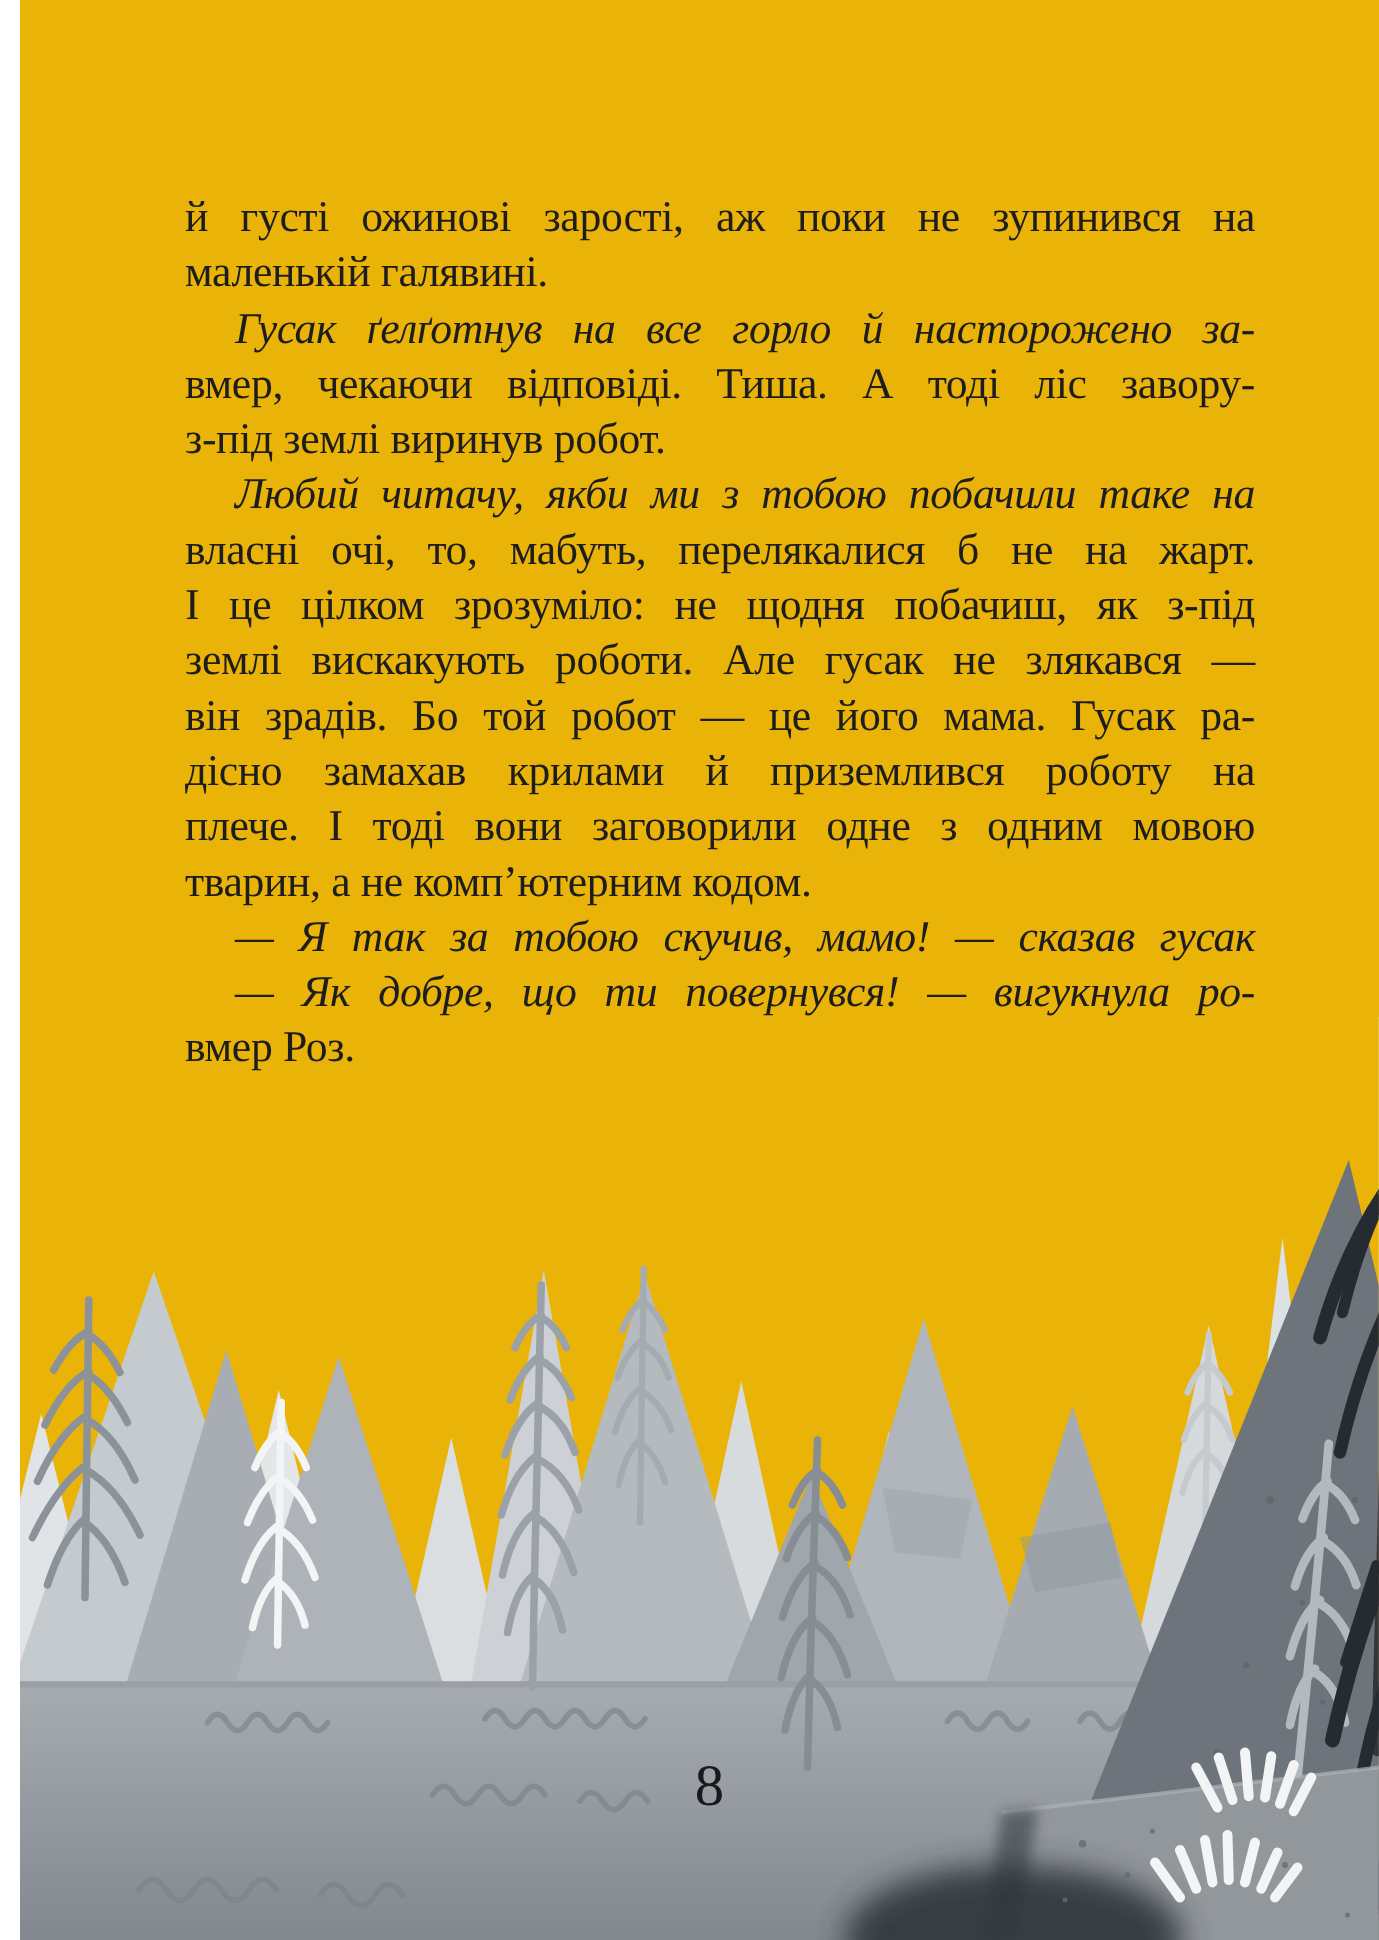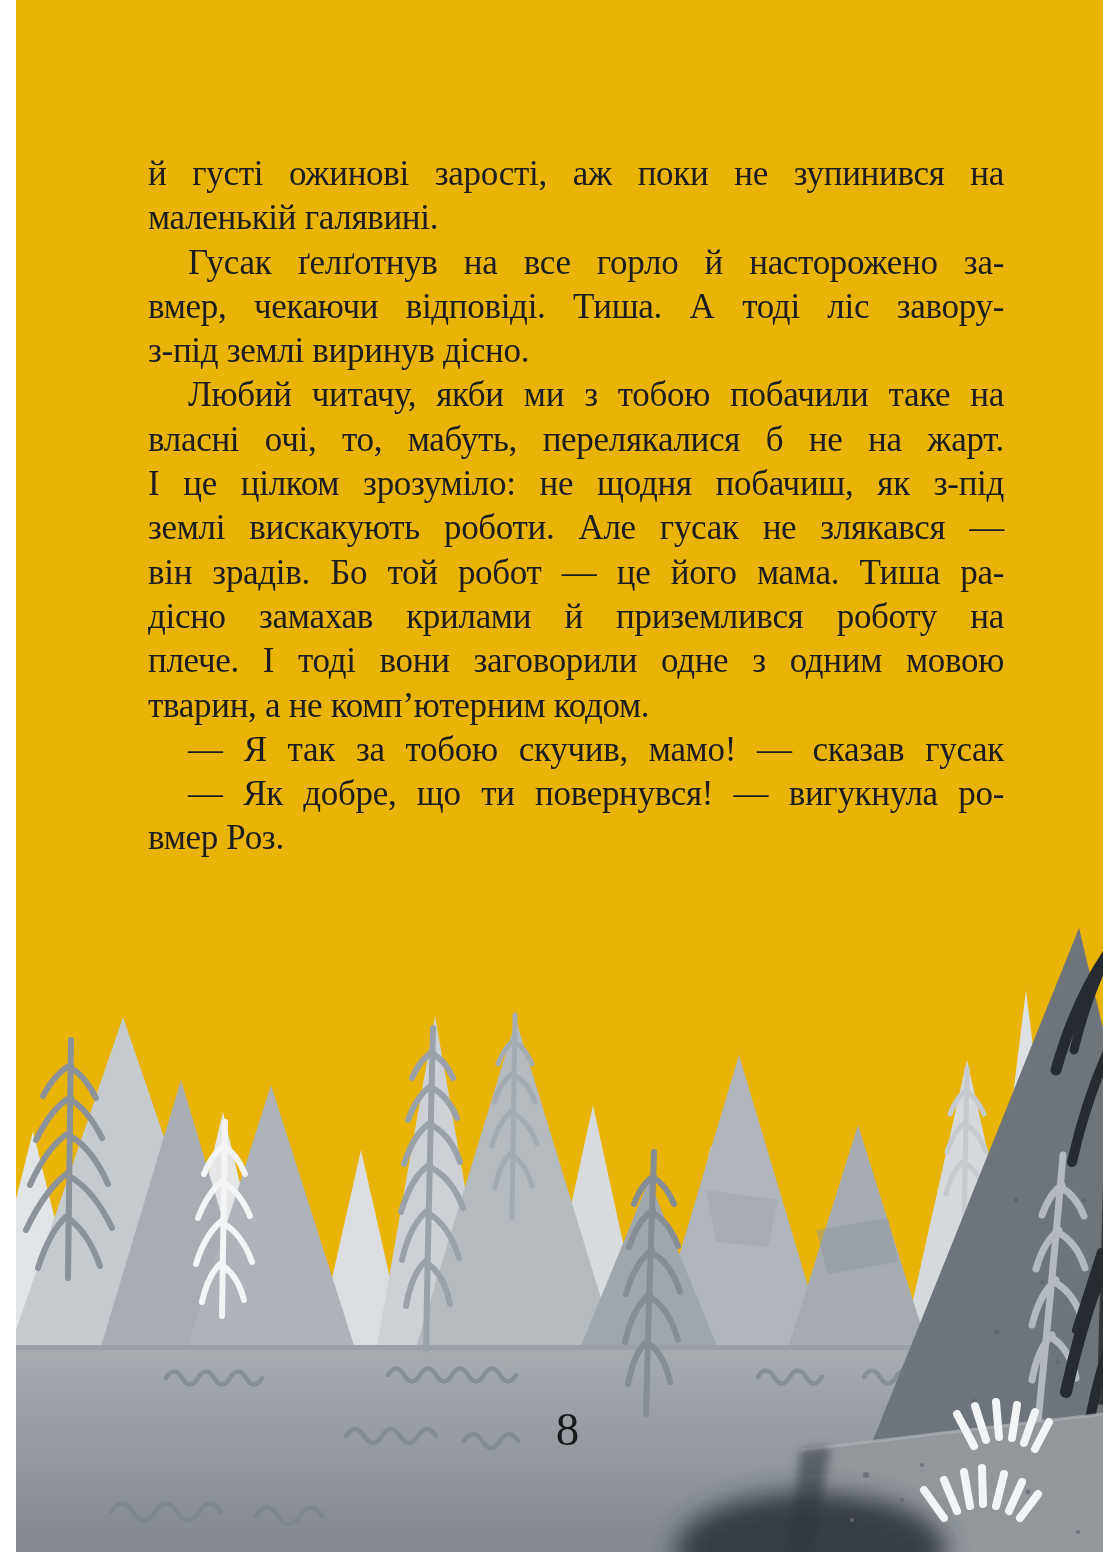--- a/index.html
+++ b/index.html
@@ -10,7 +10,7 @@
               font-size:35px;line-height:44.3px;letter-spacing:-0.3px;}
   .line{height:44.3px;white-space:normal;}
   .just{text-align:justify;text-align-last:justify;}
-  .ind{text-indent:40px;}
+  .ind{text-indent:40px;font-style:italic;}
   .illustration{position:absolute;left:0;top:900px;width:1103px;height:652px;}
   .pagenum{position:absolute;left:0;top:1406px;width:1103px;text-align:center;
            font-size:47px;line-height:1;color:#17191b;}

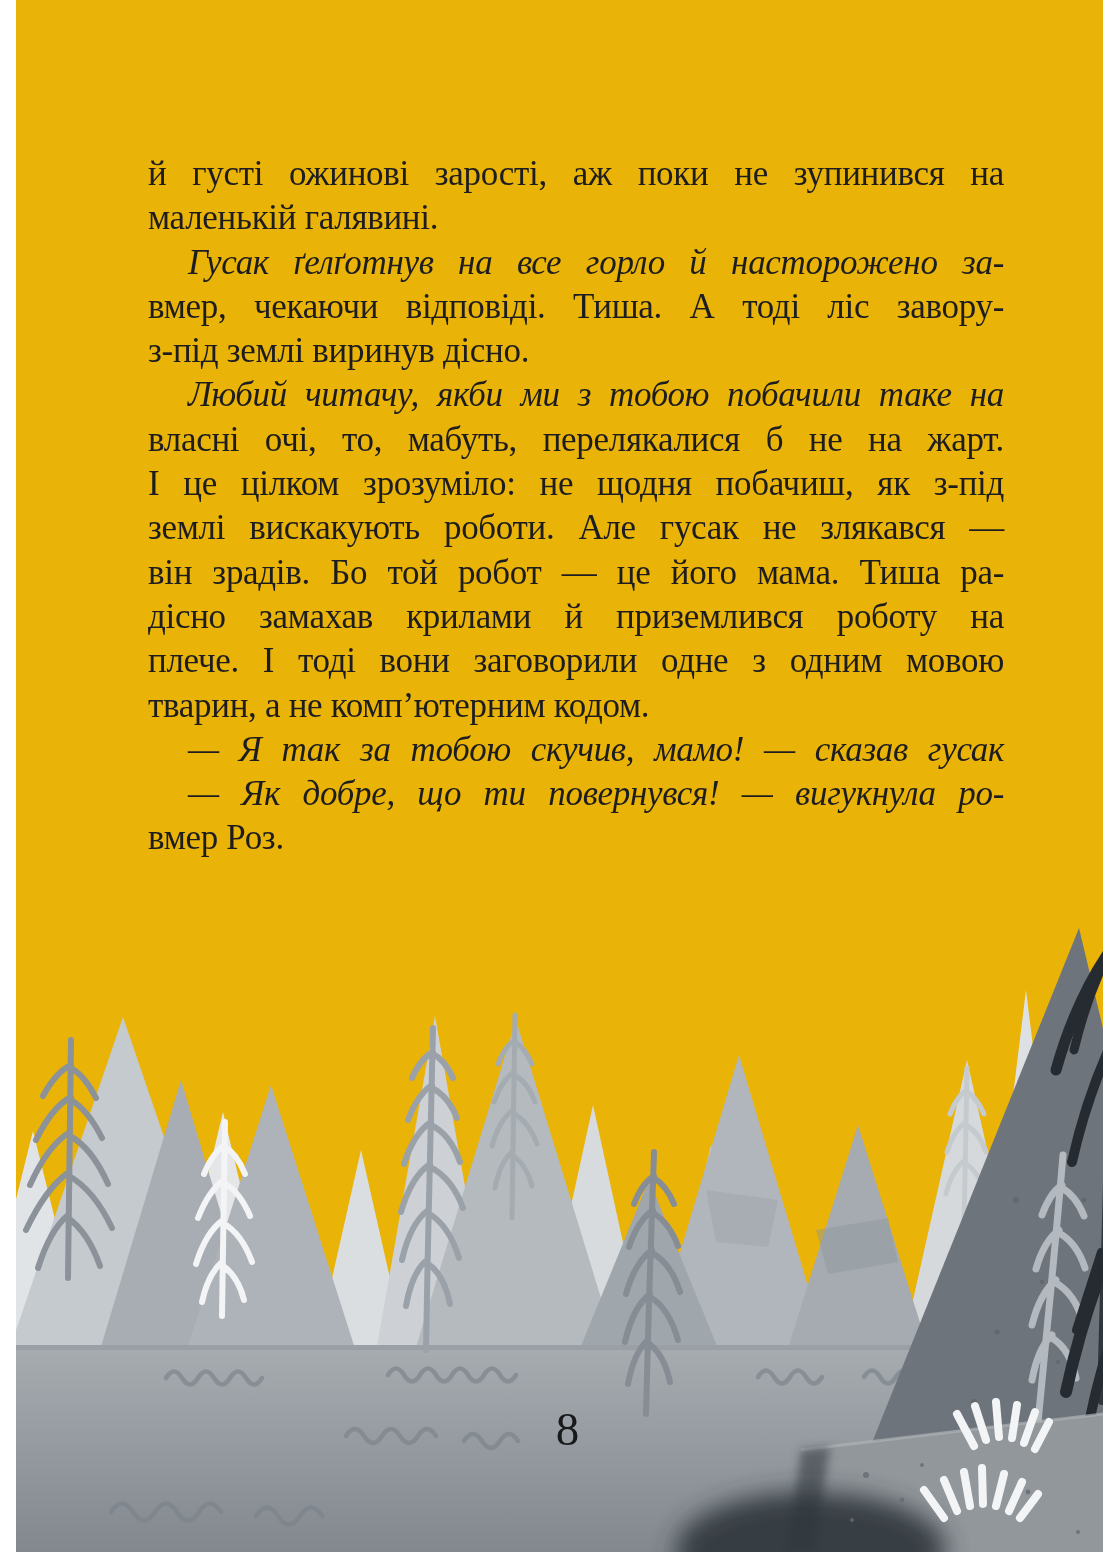--- a/index.html
+++ b/index.html
@@ -25,7 +25,7 @@
       <div class="line">маленькій галявині.</div>
       <div class="line just ind">Гусак ґелґотнув на все горло й насторожено за-</div>
       <div class="line just">вмер, чекаючи відповіді. Тиша. А тоді ліс завору-</div>
-      <div class="line">з-під землі виринув дісно.</div>
+      <div class="line">з-під землі виринув робот.</div>
       <div class="line just ind">Любий читачу, якби ми з тобою побачили таке на</div>
       <div class="line just">власні очі, то, мабуть, перелякалися б не на жарт.</div>
       <div class="line just">І це цілком зрозуміло: не щодня побачиш, як з-під</div>

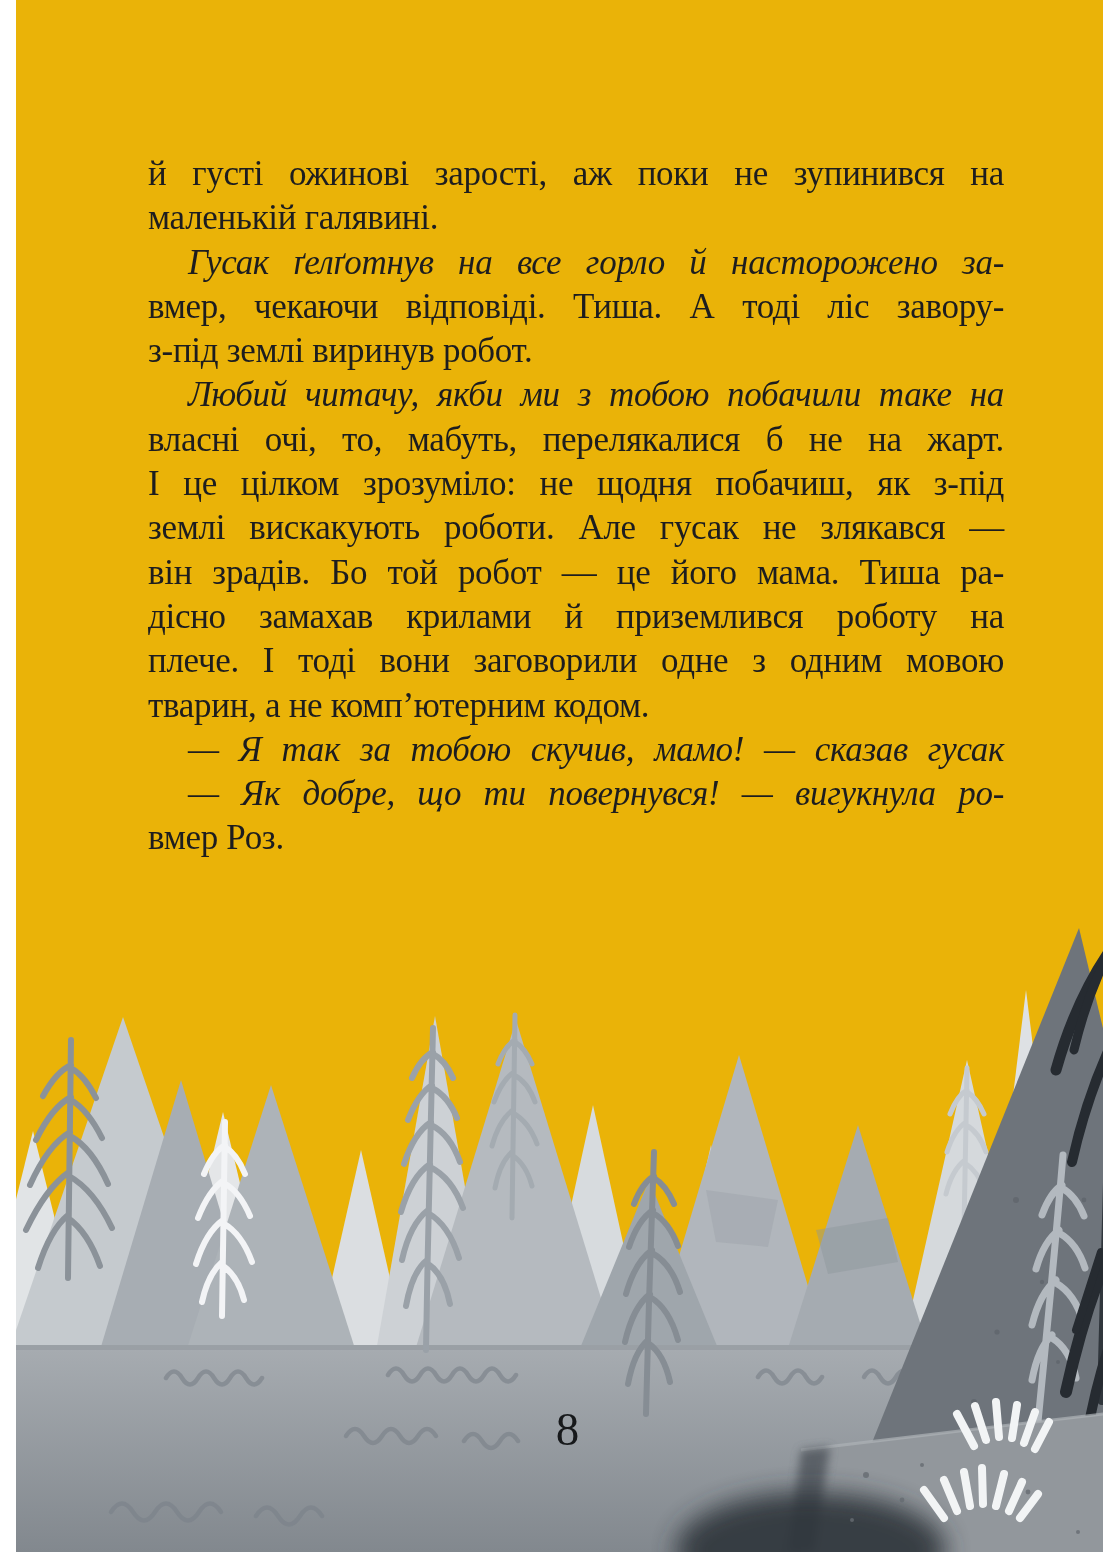--- a/index.html
+++ b/index.html
@@ -30,7 +30,7 @@
       <div class="line just">власні очі, то, мабуть, перелякалися б не на жарт.</div>
       <div class="line just">І це цілком зрозуміло: не щодня побачиш, як з-під</div>
       <div class="line just">землі вискакують роботи. Але гусак не злякався —</div>
-      <div class="line just">він зрадів. Бо той робот — це його мама. Тиша ра-</div>
+      <div class="line just">він зрадів. Бо той робот — це його мама. Гусак ра-</div>
       <div class="line just">дісно замахав крилами й приземлився роботу на</div>
       <div class="line just">плече. І тоді вони заговорили одне з одним мовою</div>
       <div class="line">тварин, а не комп’ютерним кодом.</div>

